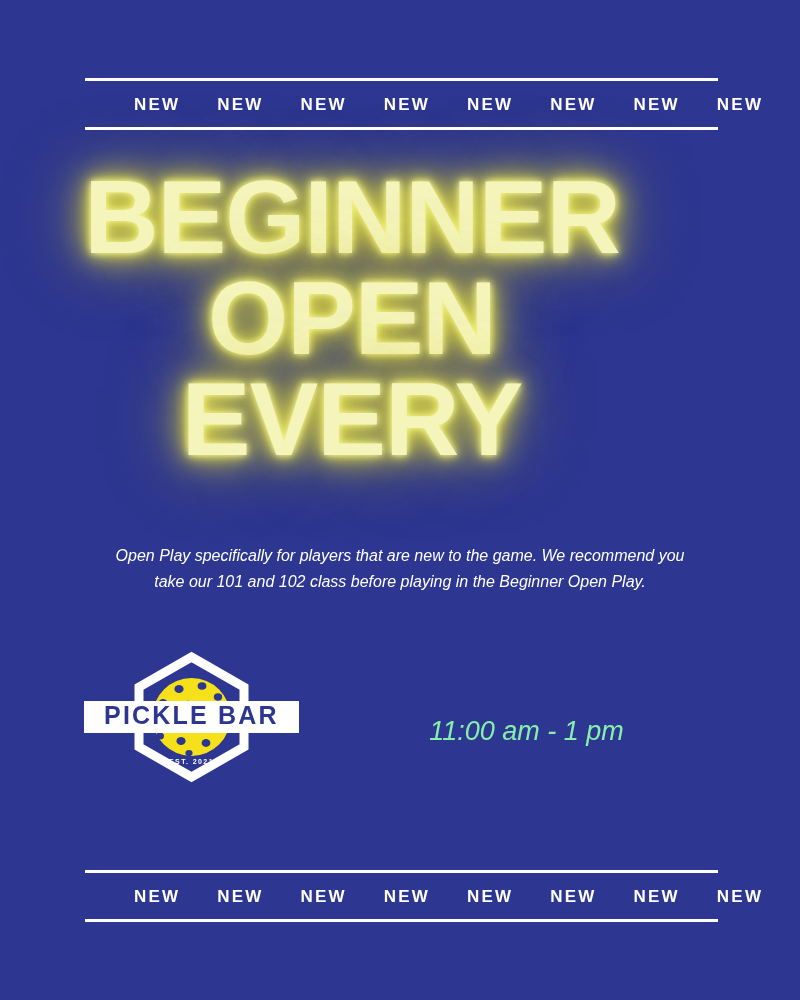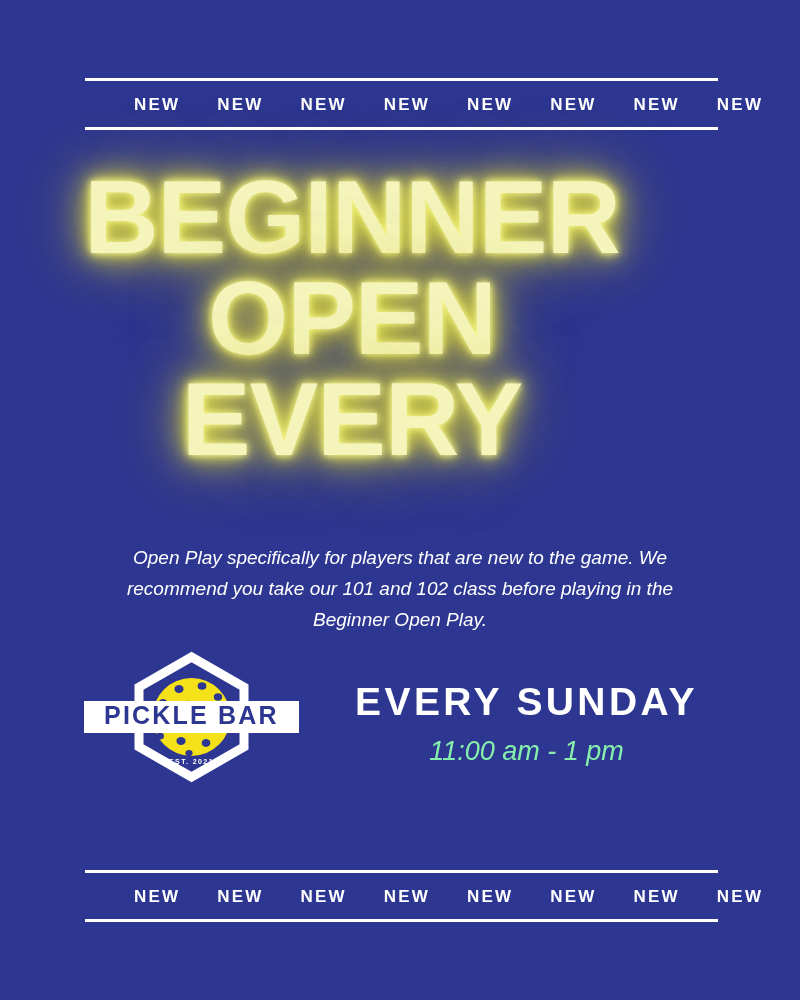--- a/index.html
+++ b/index.html
@@ -89,7 +89,7 @@
     width: 580px;
     text-align: center;
     color: #ffffff;
-    font-size: 19px;
+    font-size: 16px;
     font-style: italic;
     line-height: 1.62;
   }

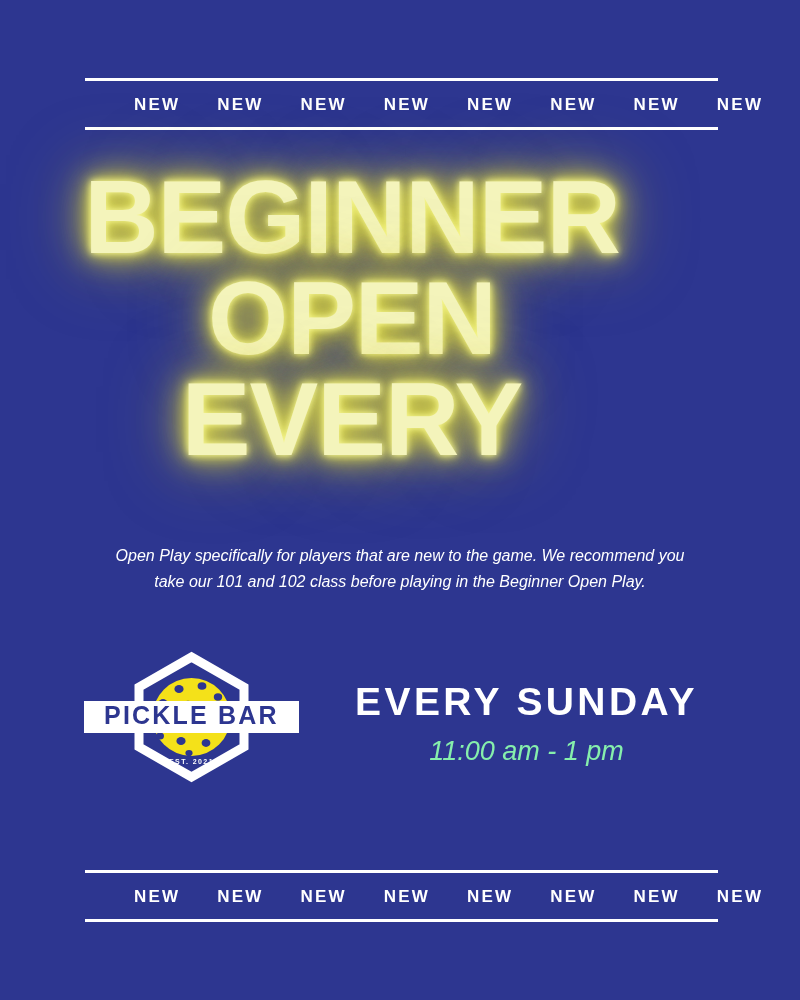--- a/index.html
+++ b/index.html
@@ -199,7 +199,6 @@
     </div>
 
     <div class="event-block">
-      <div class="event-day">EVERY SUNDAY</div>
       <div class="event-time">11:00 am - 1 pm</div>
     </div>
 

